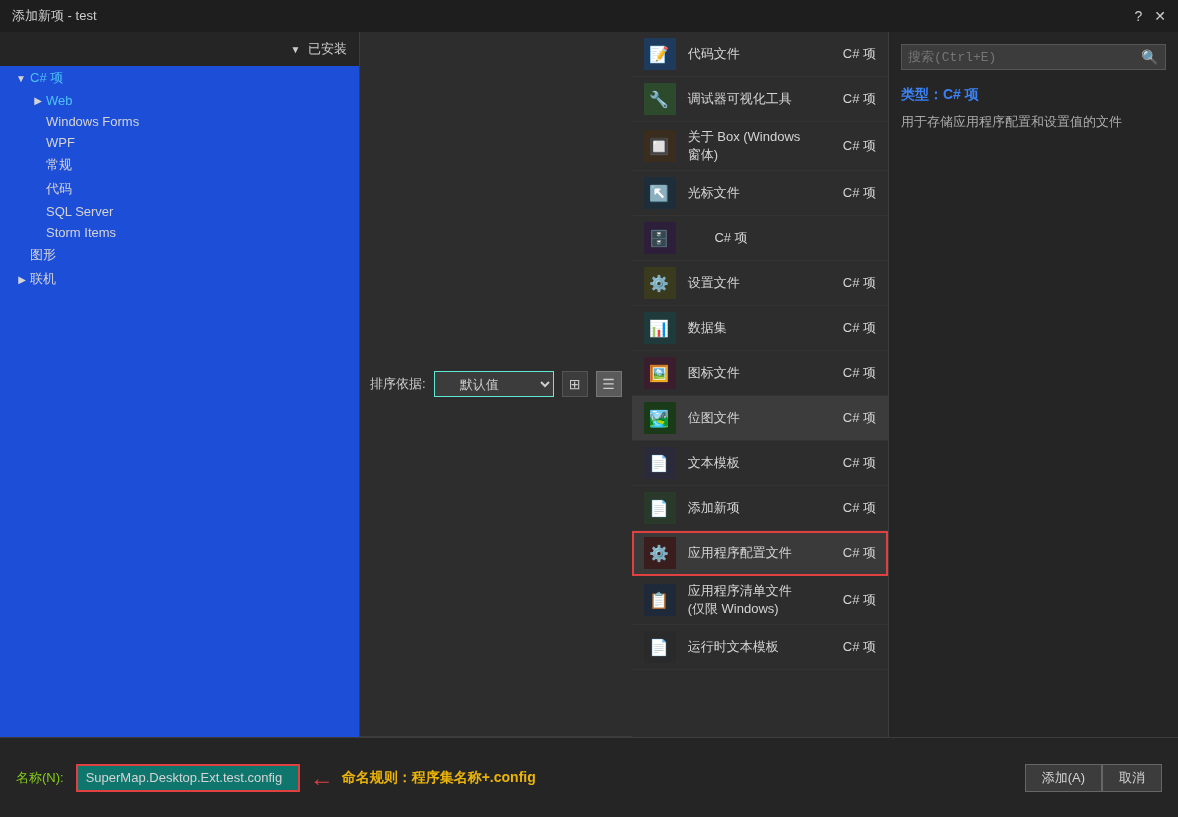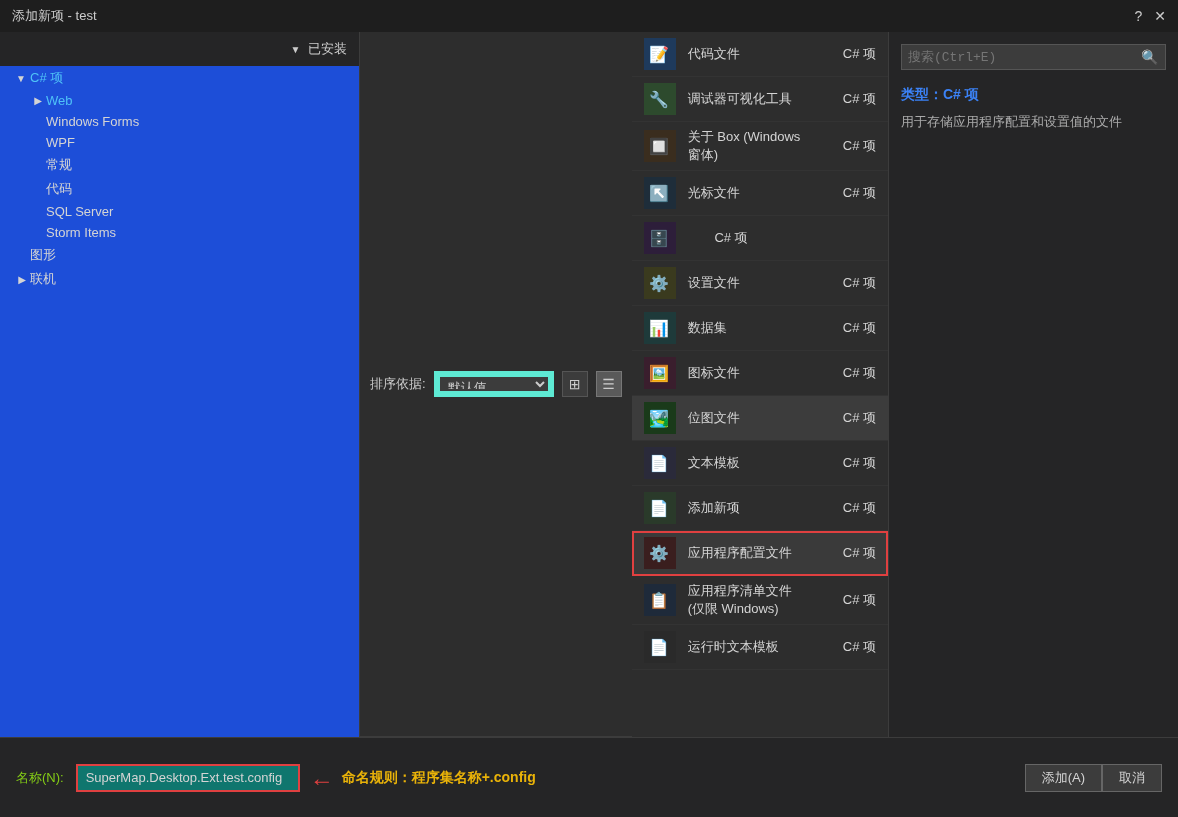--- a/index.html
+++ b/index.html
@@ -91,10 +91,10 @@
 
     .sort-select {
       background: #3c3c3c;
-      border: 6px solid #5eead4;
-      color: #cccccc;
-      font-size: 13px;
-      padding: 2px 4px;
+      border: 1px solid #5eead4;
+      color: #cccccc;
+      font-size: 13px;
+      padding: 2px 21px;
       height: 26px;
       min-width: 120px;
     }

